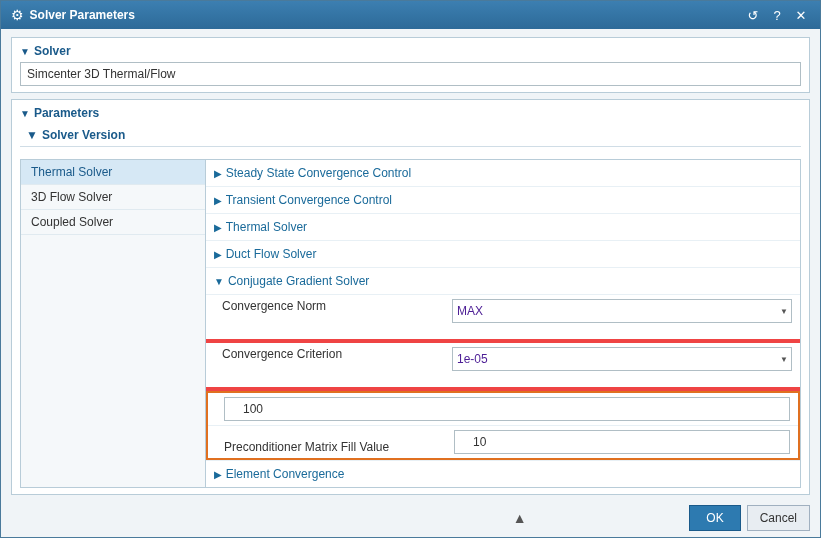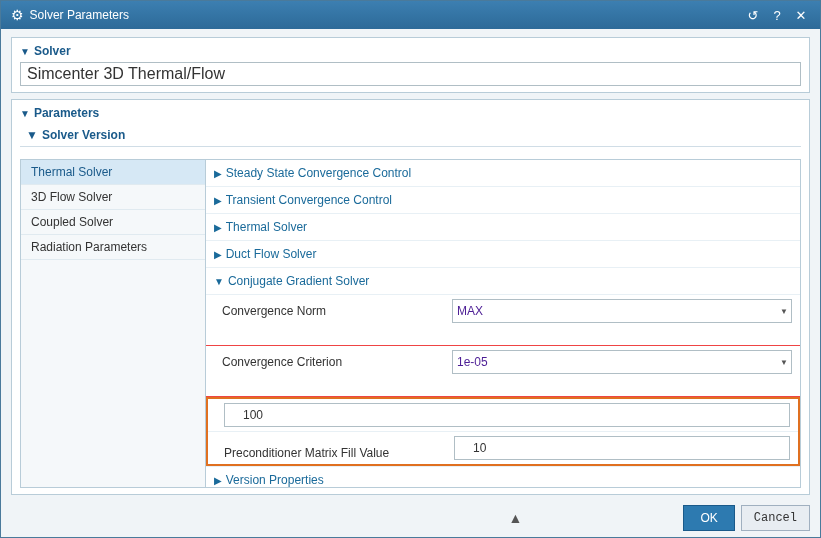--- a/index.html
+++ b/index.html
@@ -41,7 +41,7 @@
     }
     .title-bar-title {
       font-size: 12px;
-      font-weight: 400;
+      font-weight: 700;
     }
     .title-bar-buttons {
       display: flex;

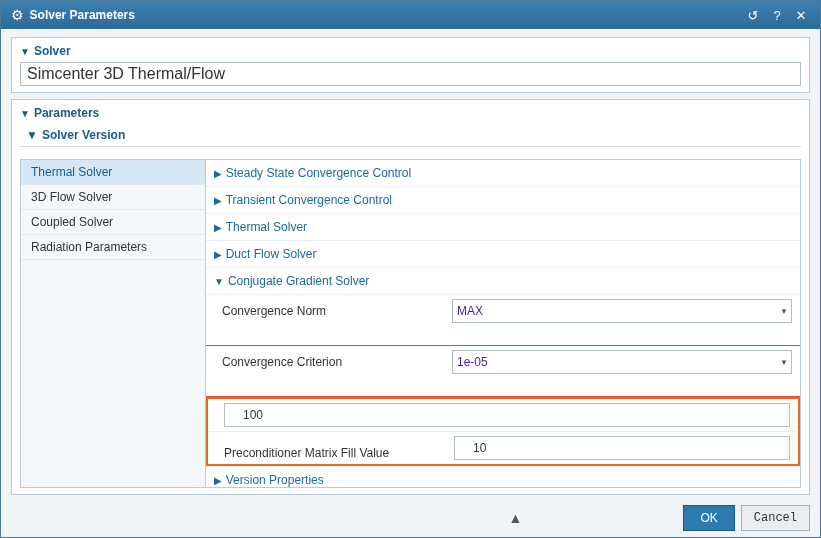--- a/index.html
+++ b/index.html
@@ -87,7 +87,7 @@
       width: 100%;
       border: 1px solid #b0bec5;
       padding: 3px 6px;
-      font-size: 16px;
+      font-size: 12px;
       color: #333;
       background: white;
       outline: none;

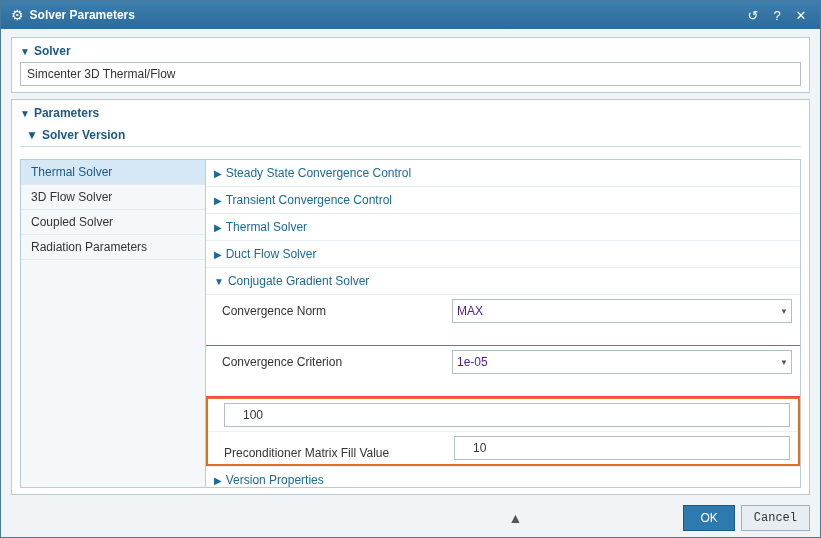--- a/index.html
+++ b/index.html
@@ -330,7 +330,6 @@
           <div class="left-item active">Thermal Solver</div>
           <div class="left-item">3D Flow Solver</div>
           <div class="left-item">Coupled Solver</div>
-          <div class="left-item">Radiation Parameters</div>
         </div>
 
         <div class="right-panel">

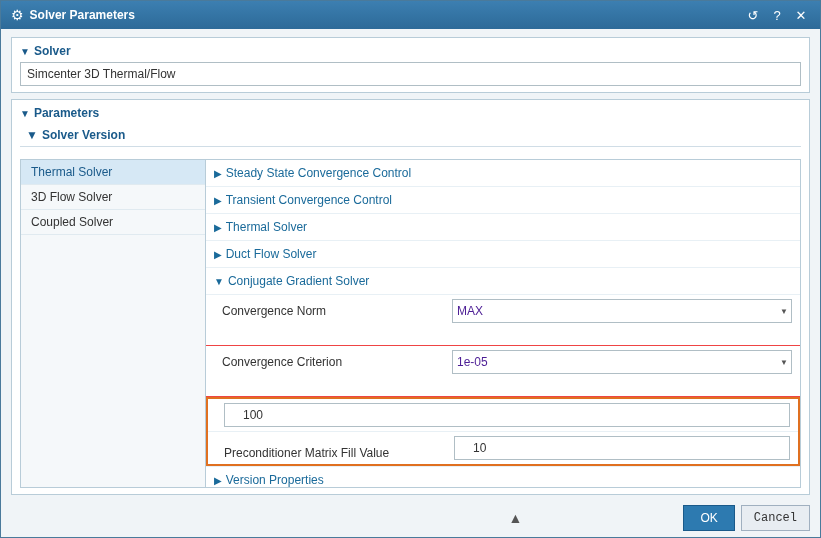--- a/index.html
+++ b/index.html
@@ -178,9 +178,9 @@
     }
     .form-row {
       display: flex;
-      align-items: center;
-      padding: 4px 8px 22px 16px;
-      border-bottom: 1px solid #ef4444;
+      align-items: flex-start;
+      padding: 4px 8px 16px 16px;
+      border-bottom: 4px solid #ef4444;
     }
     .form-label {
       width: 230px;

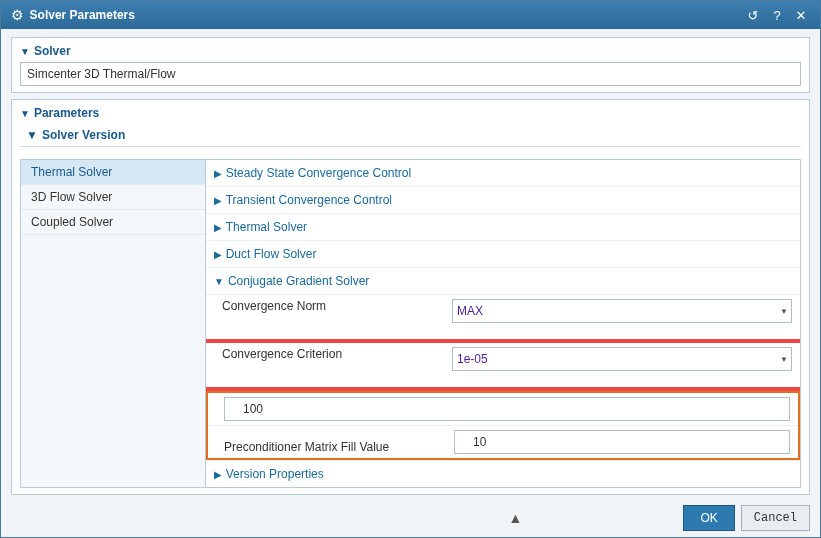--- a/index.html
+++ b/index.html
@@ -400,7 +400,7 @@
 
           <div class="expandable-row">
             <span class="arrow">▶</span>
-            <span>Version Properties</span>
+            <span>Element Convergence</span>
           </div>
 
           <div class="expandable-row">

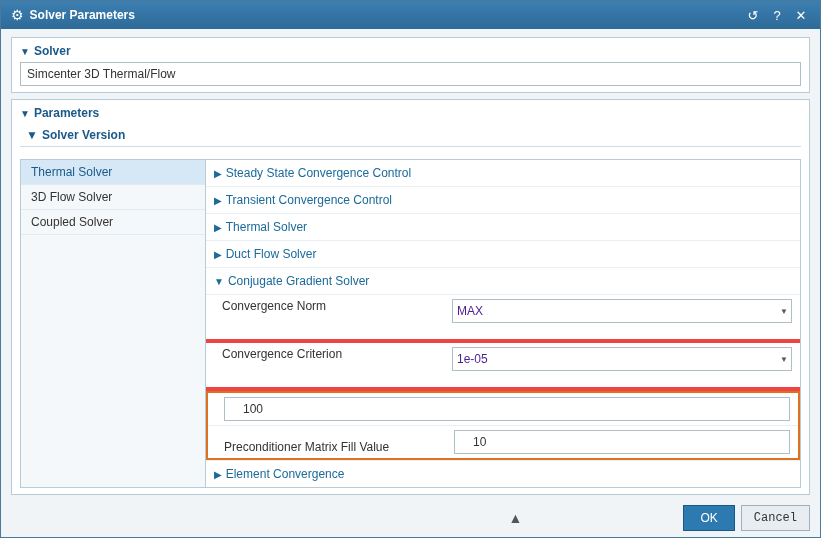--- a/index.html
+++ b/index.html
@@ -270,7 +270,6 @@
       font-size: 12px;
       cursor: pointer;
       height: 26px;
-      font-family: Liberation Mono, monospace;
     }
     .subsection-header {
       display: flex;

